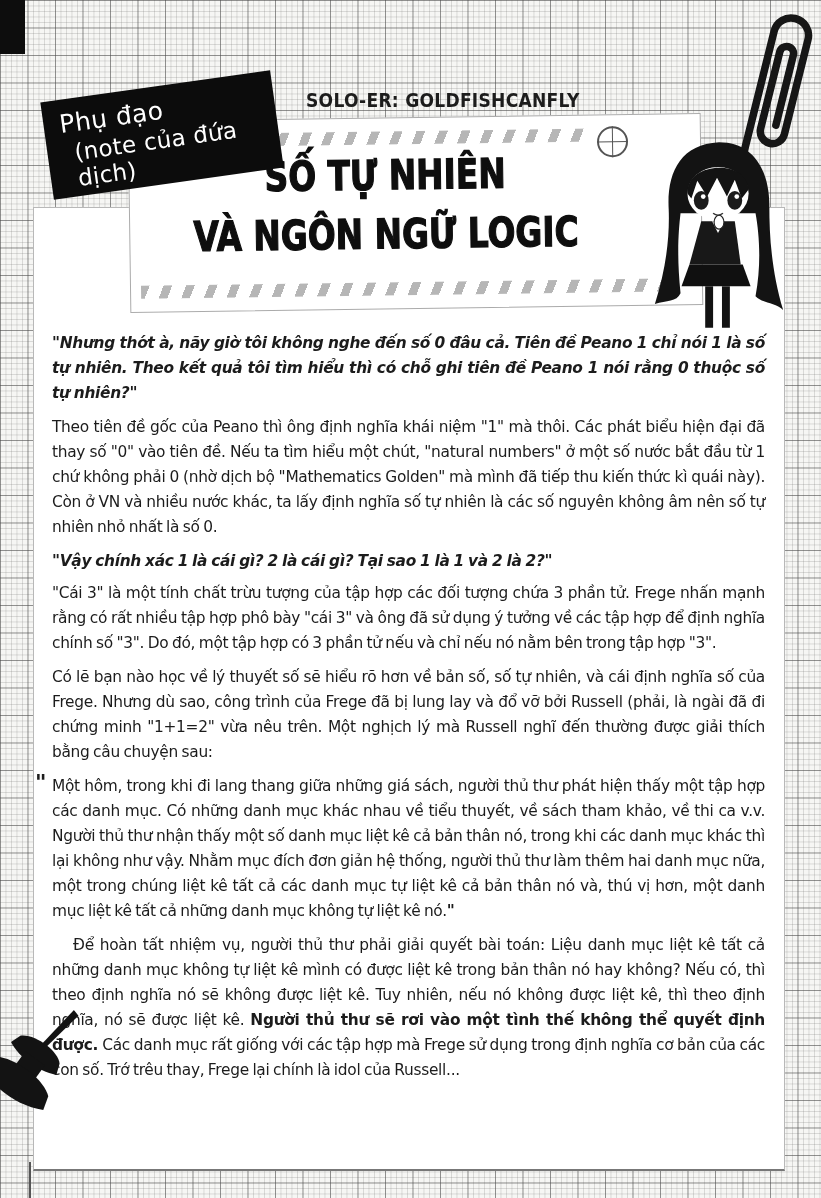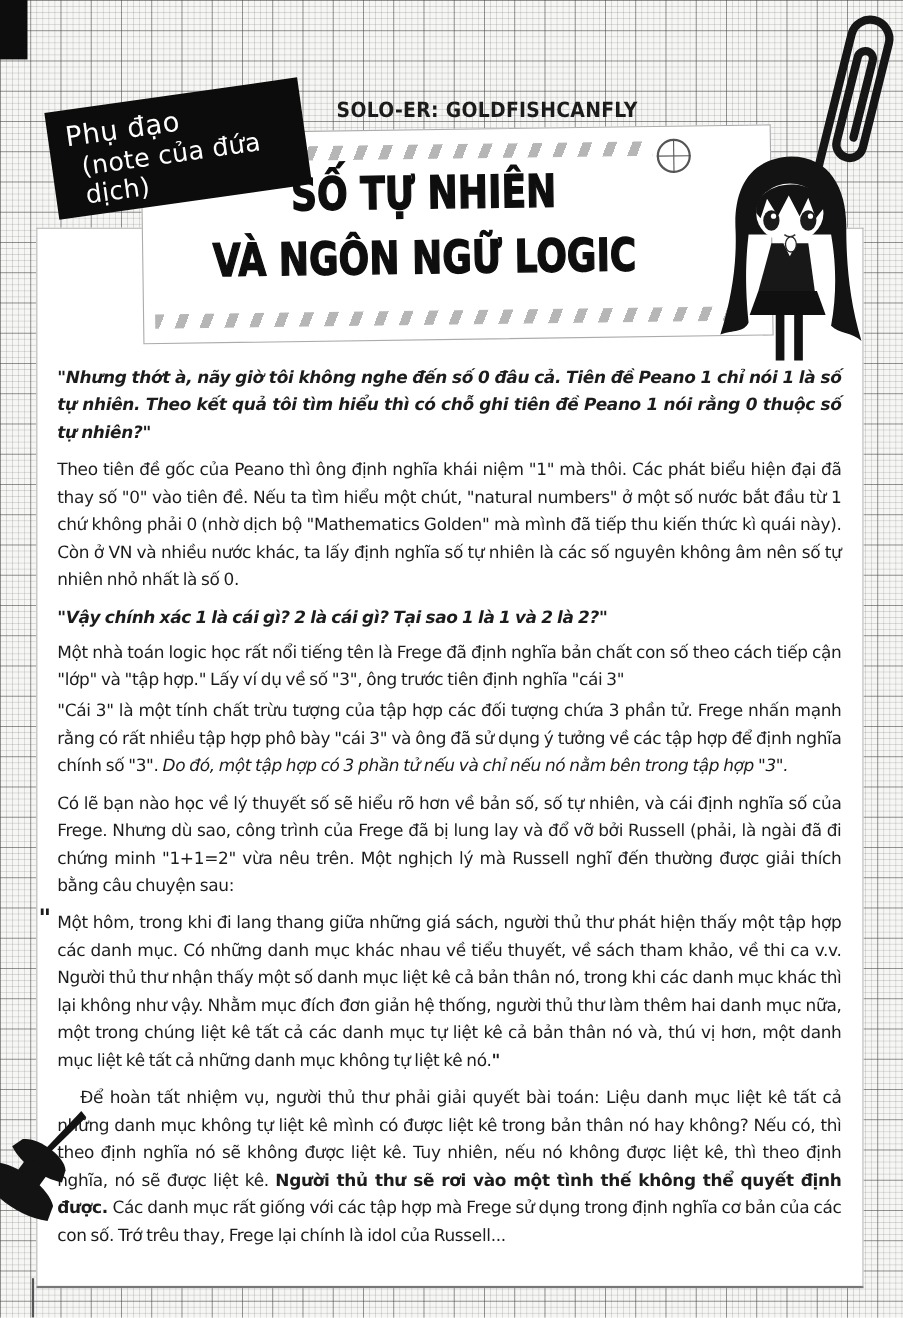--- a/index.html
+++ b/index.html
@@ -125,7 +125,6 @@
     <p><span class="seg-bold-italic">"Nhưng thớt à, nãy giờ tôi không nghe đến số 0 đâu cả. Tiên đề Peano 1 chỉ nói 1 là số tự nhiên. Theo kết quả tôi tìm hiểu thì có chỗ ghi tiên đề Peano 1 nói rằng 0 thuộc số tự nhiên?"</span></p>
     <p><span class="seg-normal">Theo tiên đề gốc của Peano thì ông định nghĩa khái niệm "1" mà thôi. Các phát biểu hiện đại đã thay số "0" vào tiên đề. Nếu ta tìm hiểu một chút, "natural numbers" ở một số nước bắt đầu từ 1 chứ không phải 0 (nhờ dịch bộ "Mathematics Golden" mà mình đã tiếp thu kiến thức kì quái này). Còn ở VN và nhiều nước khác, ta lấy định nghĩa số tự nhiên là các số nguyên không âm nên số tự nhiên nhỏ nhất là số 0.</span></p>
     <p class="mb7"><span class="seg-bold-italic">"Vậy chính xác 1 là cái gì? 2 là cái gì? Tại sao 1 là 1 và 2 là 2?"</span></p>
-    <p class="mb3"><span class="seg-normal">Một nhà toán logic học rất nổi tiếng tên là Frege đã định nghĩa bản chất con số theo cách tiếp cận "lớp" và "tập hợp." Lấy ví dụ về số "3", ông trước tiên định nghĩa "cái 3"</span></p>
     <p><span class="seg-normal">"Cái 3" là một tính chất trừu tượng của tập hợp các đối tượng chứa 3 phần tử. Frege nhấn mạnh rằng có rất nhiều tập hợp phô bày "cái 3" và ông đã sử dụng ý tưởng về các tập hợp để định nghĩa chính số "3". </span><span class="seg-italic">Do đó, một tập hợp có 3 phần tử nếu và chỉ nếu nó nằm bên trong tập hợp "3".</span></p>
     <p><span class="seg-normal">Có lẽ bạn nào học về lý thuyết số sẽ hiểu rõ hơn về bản số, số tự nhiên, và cái định nghĩa số của Frege. Nhưng dù sao, công trình của Frege đã bị lung lay và đổ vỡ bởi Russell (phải, là ngài đã đi chứng minh "1+1=2" vừa nêu trên. Một nghịch lý mà Russell nghĩ đến thường được giải thích bằng câu chuyện sau:</span></p>
     <p class="story"><span class="lead-q">"</span><span class="seg-normal">Một hôm, trong khi đi lang thang giữa những giá sách, người thủ thư phát hiện thấy một tập hợp các danh mục. Có những danh mục khác nhau về tiểu thuyết, về sách tham khảo, về thi ca v.v. Người thủ thư nhận thấy một số danh mục liệt kê cả bản thân nó, trong khi các danh mục khác thì lại không như vậy. Nhằm mục đích đơn giản hệ thống, người thủ thư làm thêm hai danh mục nữa, một trong chúng liệt kê tất cả các danh mục tự liệt kê cả bản thân nó và, thú vị hơn, một danh mục liệt kê tất cả những danh mục không tự liệt kê nó.</span><span class="seg-bold">"</span></p>

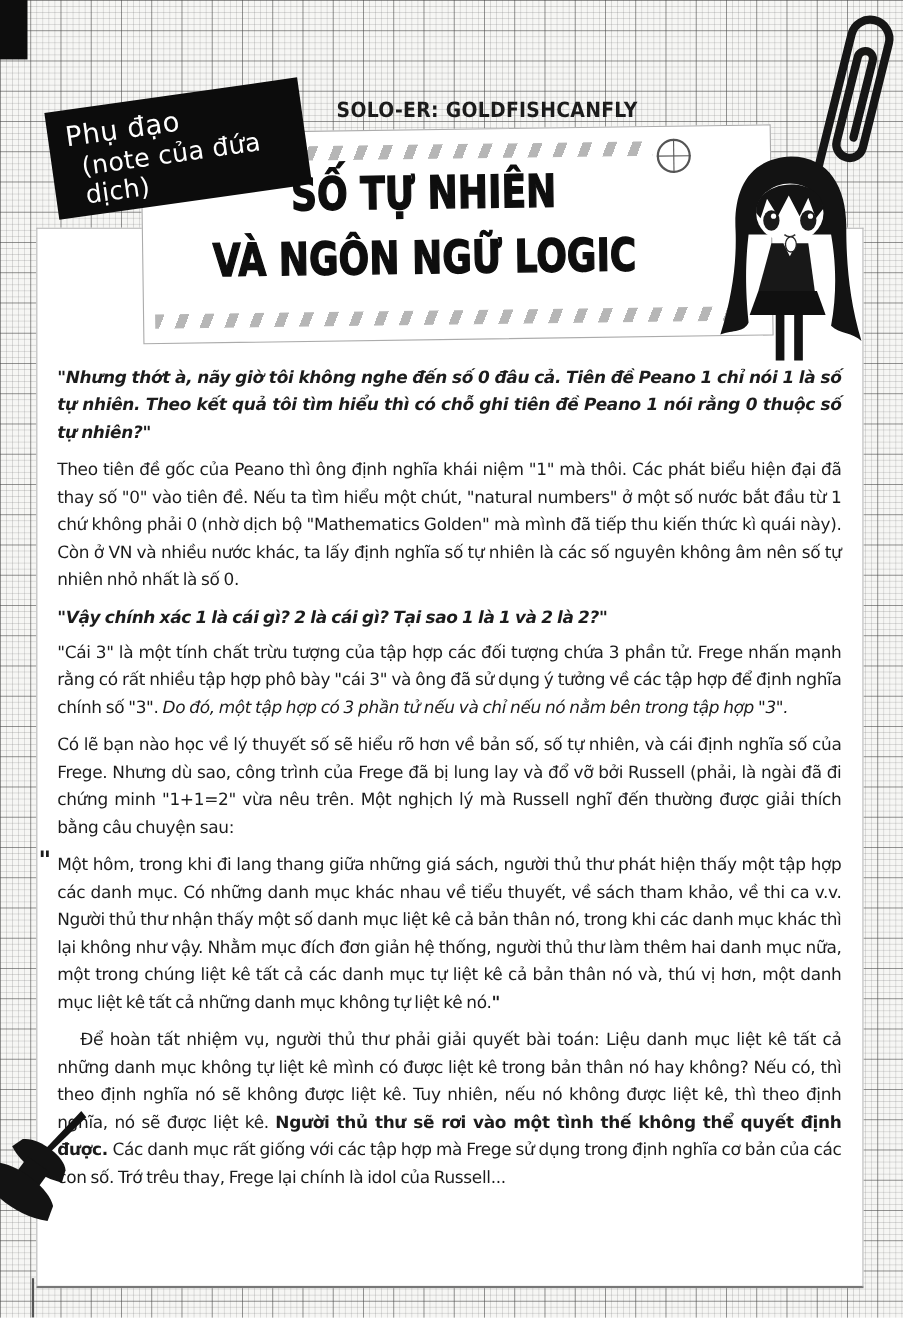--- a/index.html
+++ b/index.html
@@ -65,7 +65,7 @@
   .lead-q{position:absolute;left:-17px;top:-4px;font-weight:bold;font-size:22px;font-style:normal;}
   .final{text-indent:21px;}
   .seg-normal{}
-  .seg-italic{font-style:italic;}
+  .seg-italic{}
   .seg-bold{font-weight:bold;}
   .seg-bold-italic{font-weight:bold;font-style:italic;}
 

